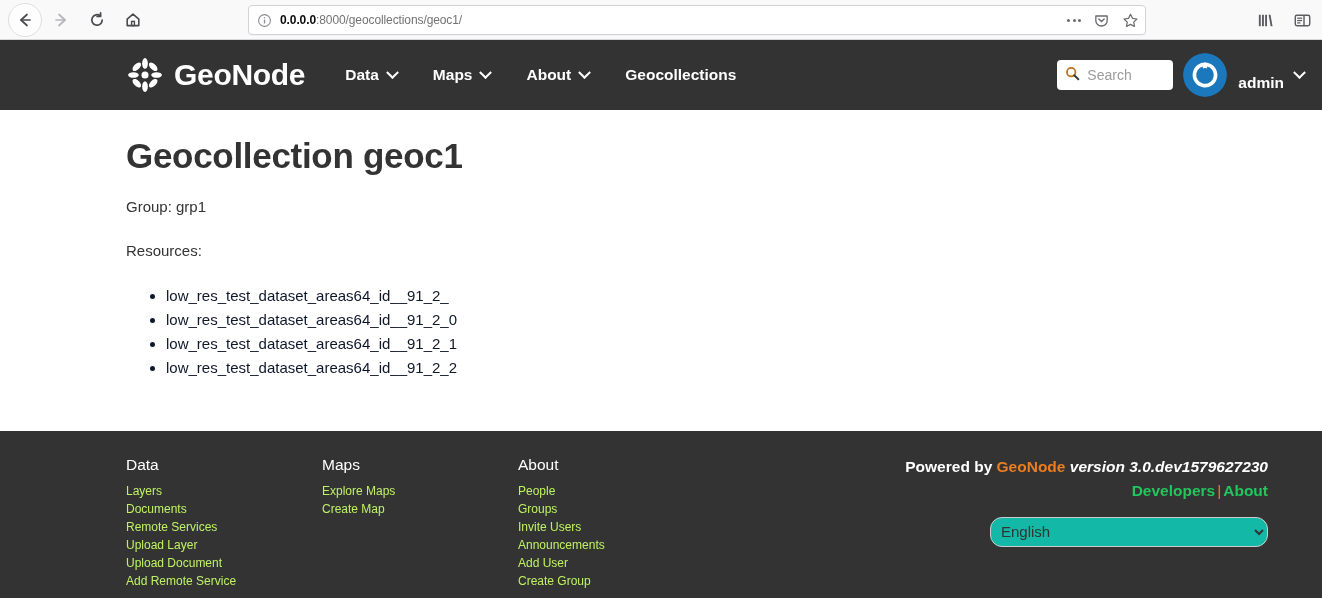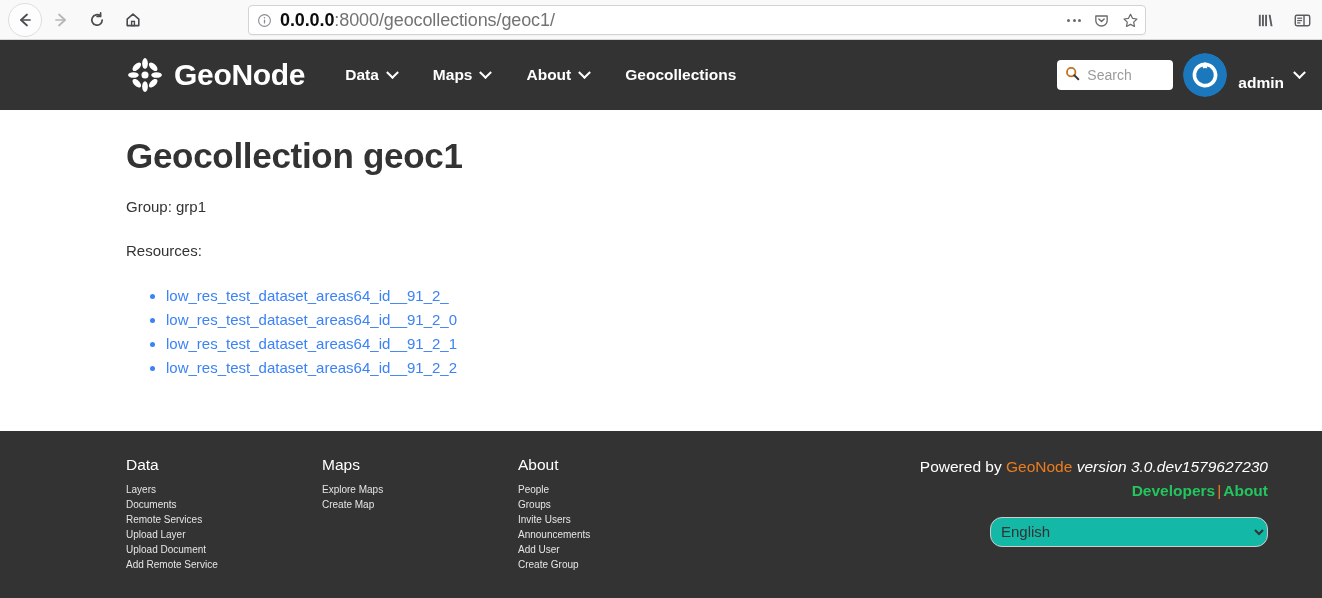--- a/index.html
+++ b/index.html
@@ -73,7 +73,7 @@
   }
   .url-text {
     flex: 1 1 auto;
-    font-size: 18px;
+    font-size: 12px;
     color: #9a9a9e;
     white-space: nowrap;
     overflow: hidden;

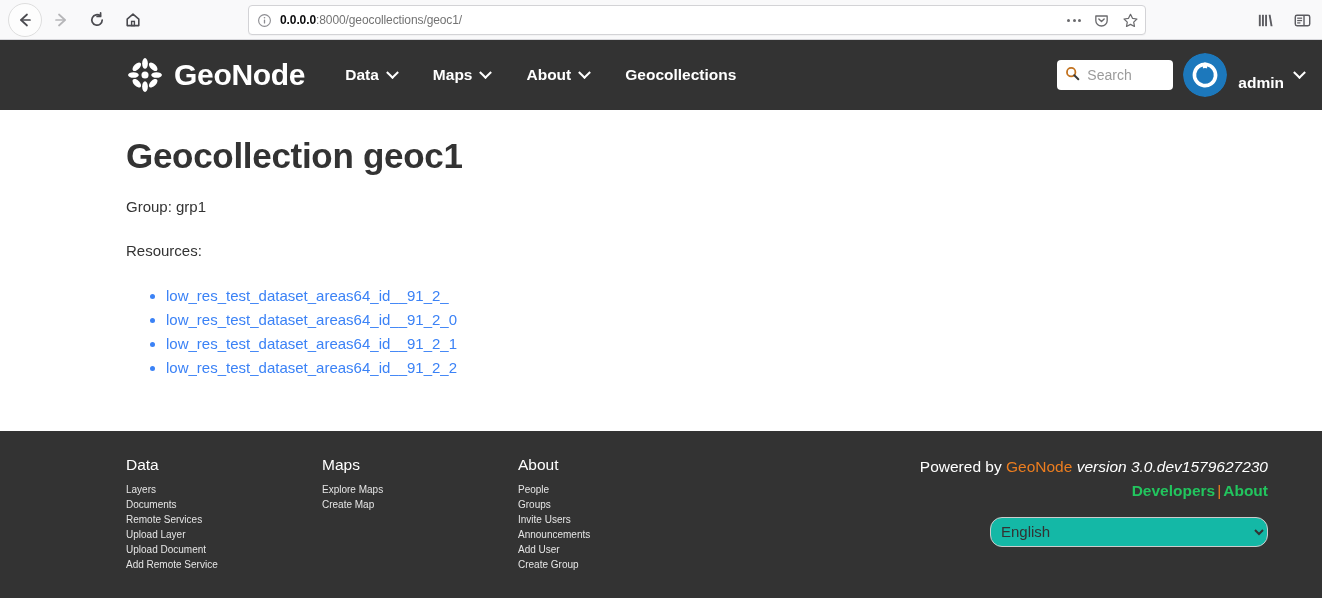--- a/index.html
+++ b/index.html
@@ -232,7 +232,7 @@
   }
   .res-list li {
     font-size: 15px;
-    color: #3b82f6;
+    color: #0f172a;
     line-height: 1.55;
     margin-bottom: 0.5px;
   }

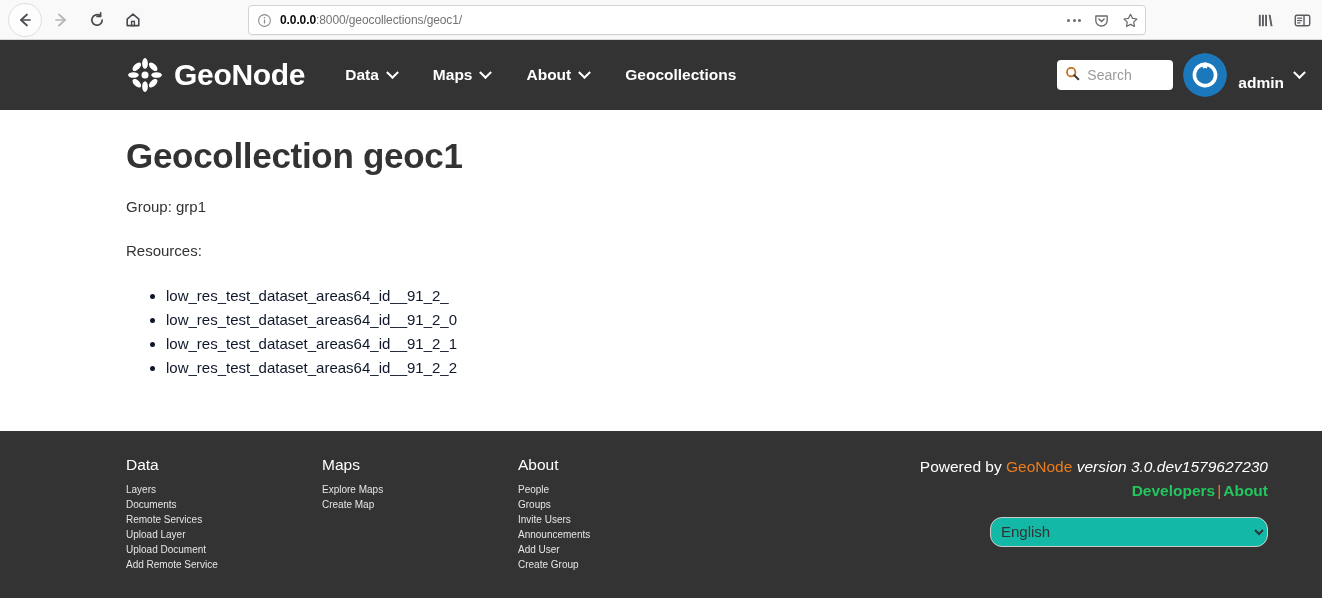--- a/index.html
+++ b/index.html
@@ -275,6 +275,7 @@
     font-size: 15.5px;
     line-height: 1.5;
     white-space: nowrap;
+    font-weight: bold;
   }
   .powered a { color: #ec7d1f; text-decoration: none; cursor: pointer; }
   .powered .version { font-style: italic; }

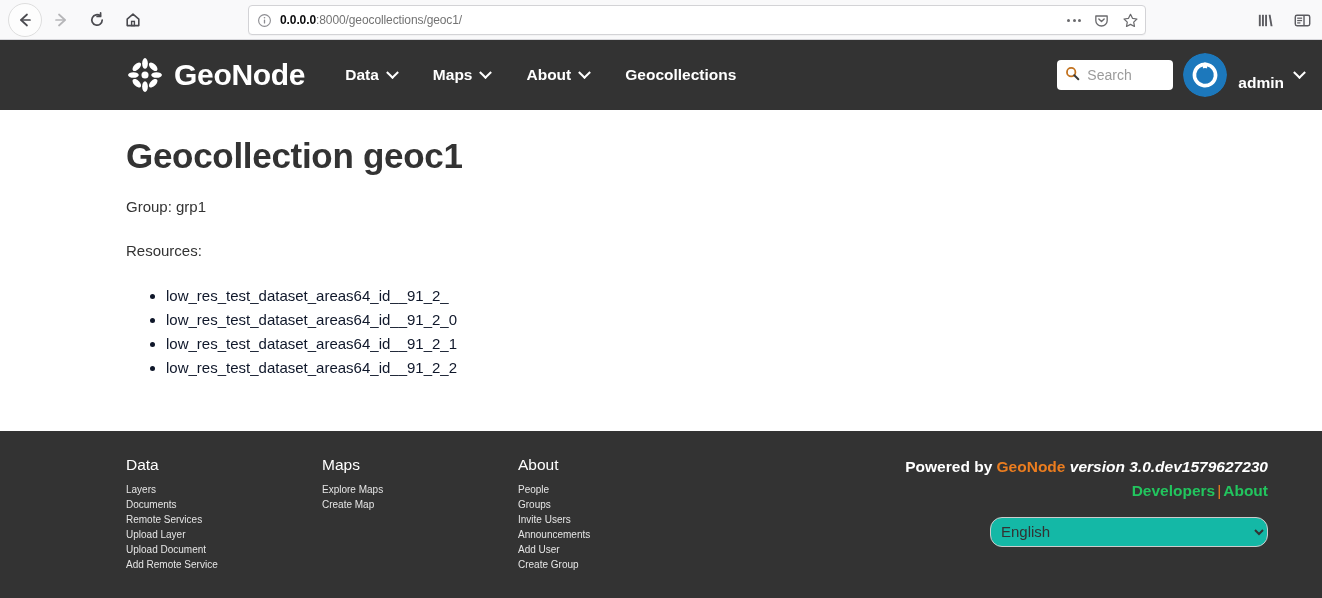--- a/index.html
+++ b/index.html
@@ -259,8 +259,8 @@
   }
   .footer-link {
     display: block;
-    color: #e5e5e5;
-    font-size: 10px;
+    color: #bef264;
+    font-size: 12px;
     line-height: 1.5;
     text-decoration: none;
     cursor: pointer;

